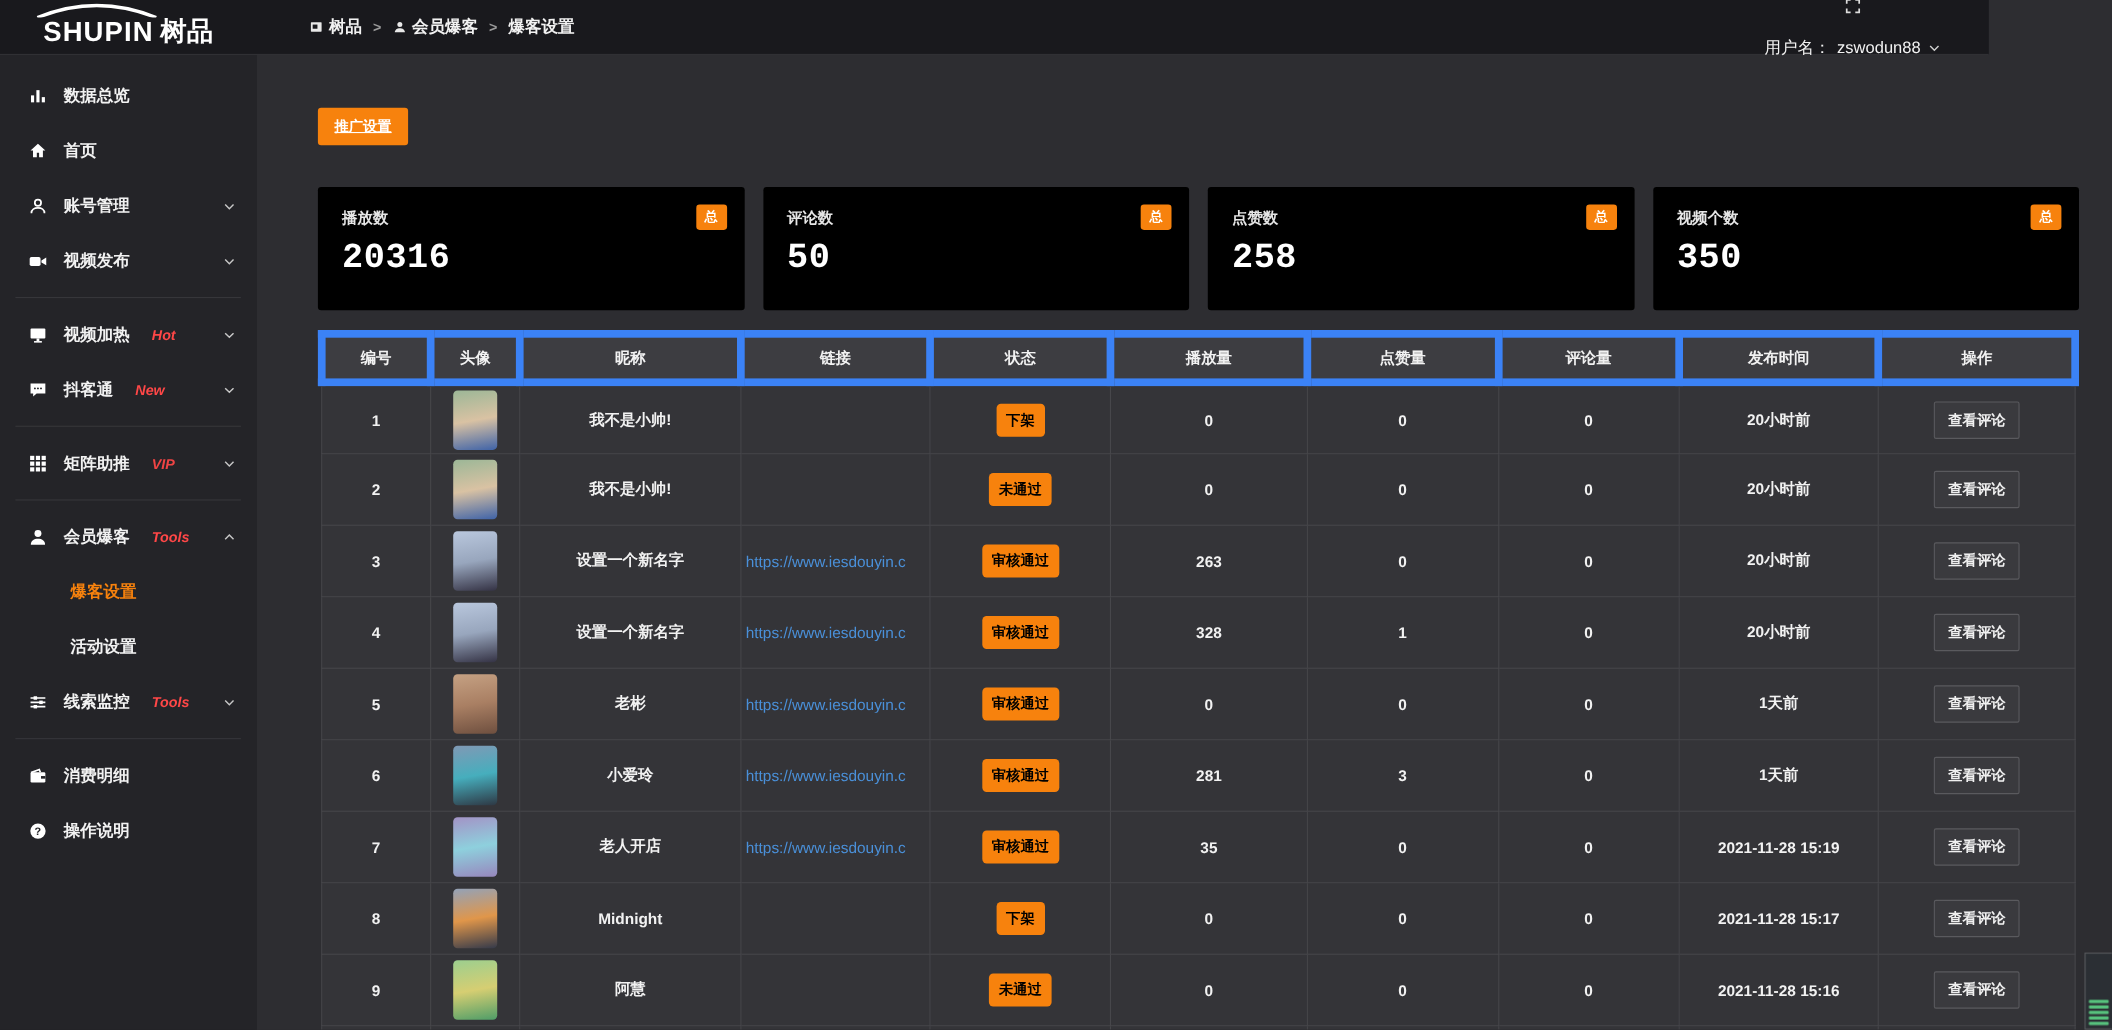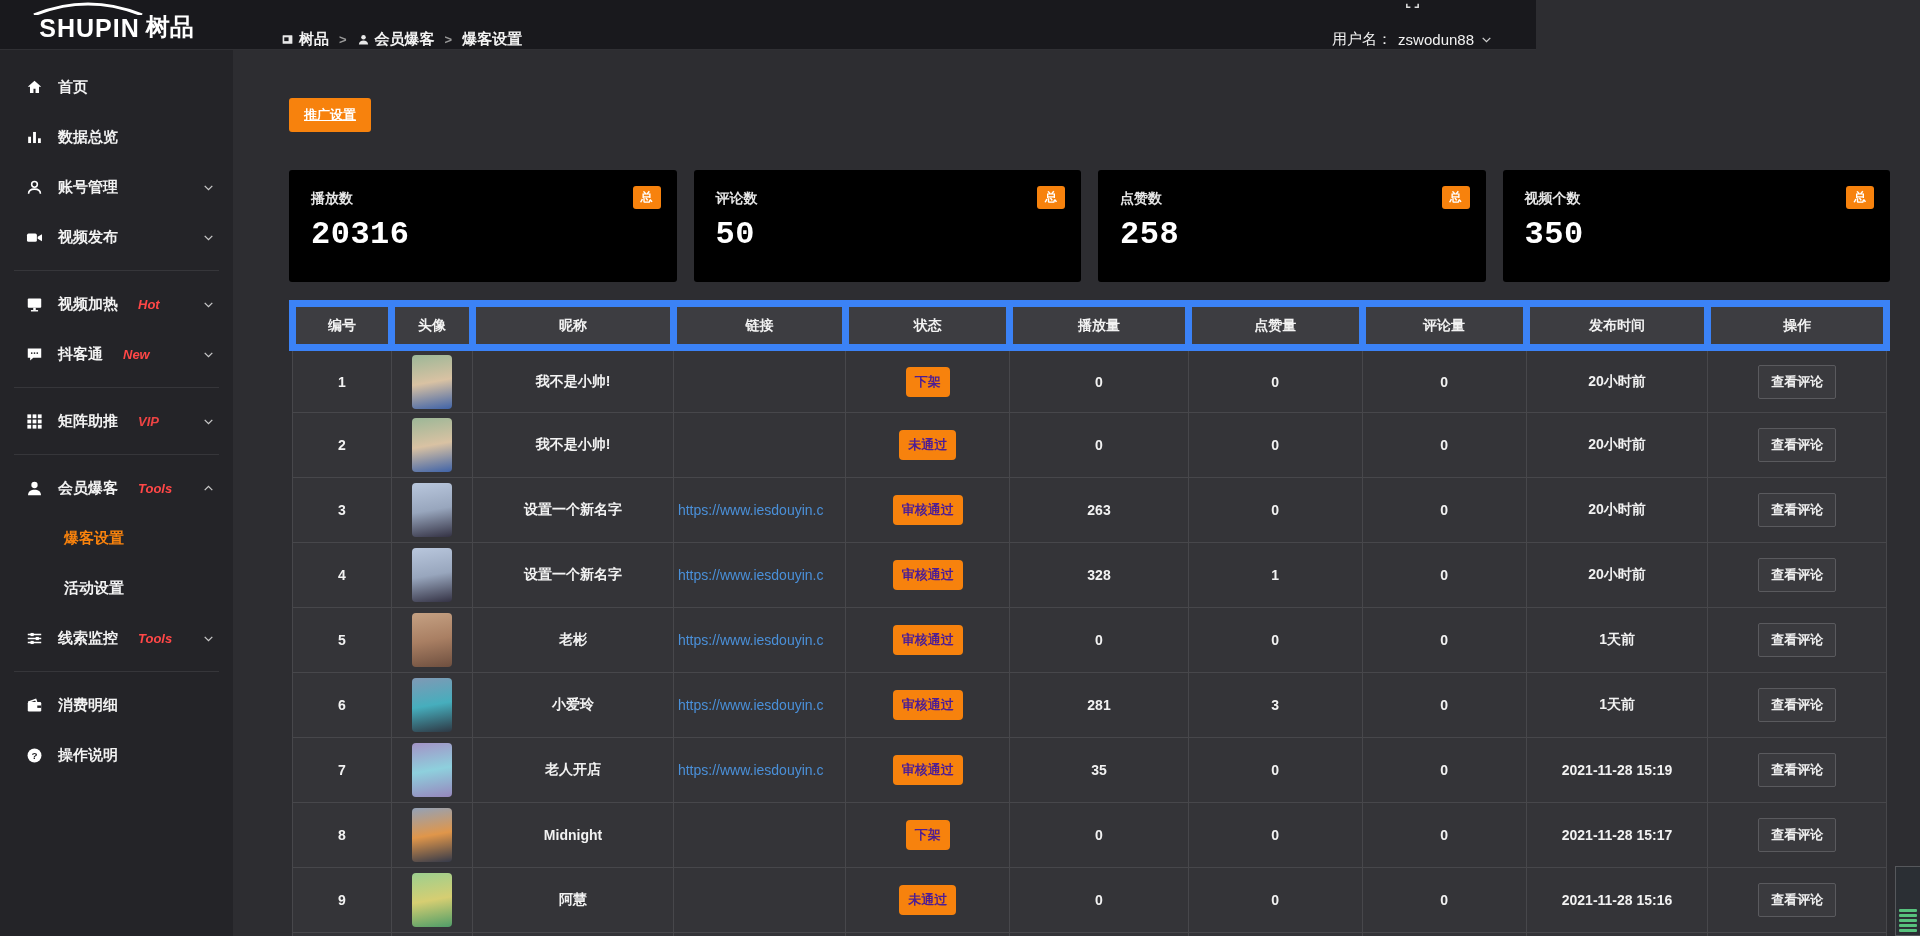--- a/index.html
+++ b/index.html
@@ -11,8 +11,8 @@
   }
   
   .topbar{
-    position:fixed; top:0; left:0; width:1536px; height:50px;
-    background:#19191d; display:flex; align-items:flex-end; z-index:20;
+    position:fixed; top:0; left:0; width:1808px; height:50px;
+    background:#19191d; display:flex; align-items:center; z-index:20;
     border-bottom:1px solid #303034;
   }
   .logo{ width:233px; height:50px; position:relative; display:flex; align-items:flex-end;

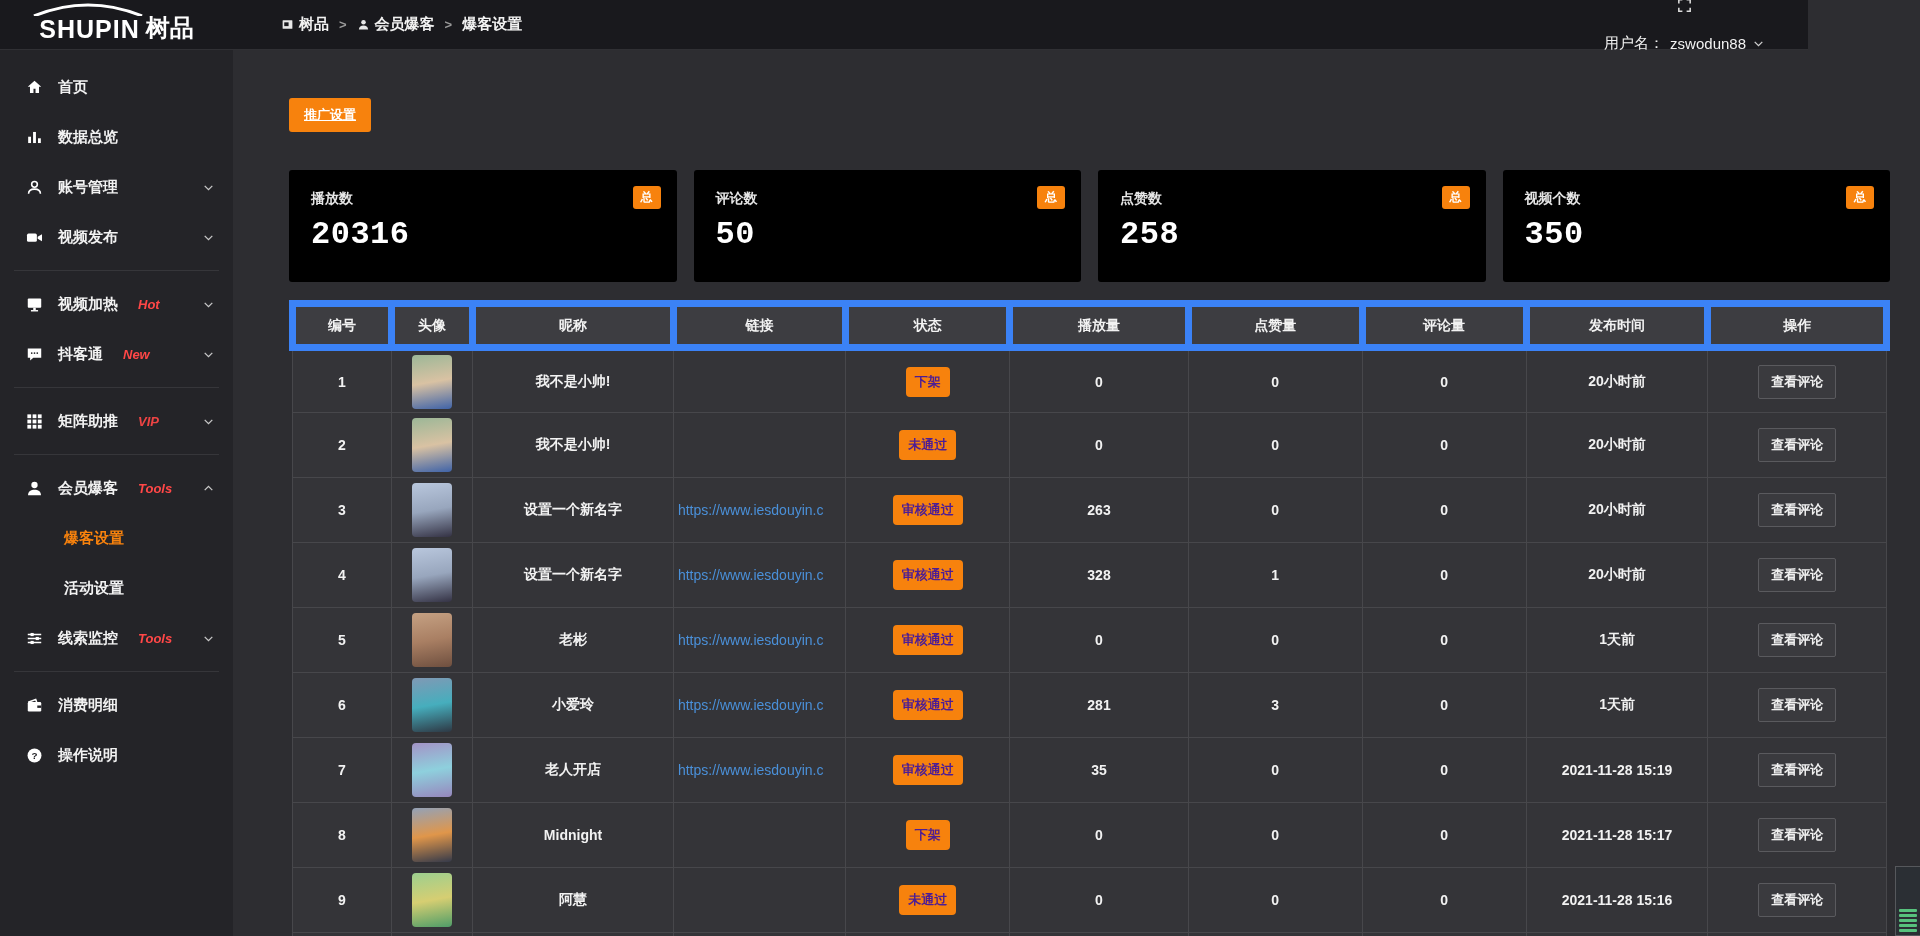--- a/index.html
+++ b/index.html
@@ -129,20 +129,20 @@
       <div class="side-item">
         <span class="side-icon">
           <svg width="19" height="19" viewBox="0 0 24 24">
-            <path d="M12 3.5l8.5 7.5h-2.8v8h-4.4v-5.4h-2.6V19H6.3v-8H3.5z" fill="#fff"></path>
-          </svg>
-        </span>
-        <span class="side-label">首页</span>
-      </div>
-      <div class="side-item">
-        <span class="side-icon">
-          <svg width="19" height="19" viewBox="0 0 24 24">
             <rect x="4" y="11" width="3.6" height="8" fill="#fff"></rect>
             <rect x="10.2" y="5" width="3.6" height="14" fill="#fff"></rect>
             <rect x="16.4" y="13" width="3.6" height="6" fill="#fff"></rect>
           </svg>
         </span>
         <span class="side-label">数据总览</span>
+      </div>
+      <div class="side-item">
+        <span class="side-icon">
+          <svg width="19" height="19" viewBox="0 0 24 24">
+            <path d="M12 3.5l8.5 7.5h-2.8v8h-4.4v-5.4h-2.6V19H6.3v-8H3.5z" fill="#fff"></path>
+          </svg>
+        </span>
+        <span class="side-label">首页</span>
       </div>
       <div class="side-item">
         <span class="side-icon">

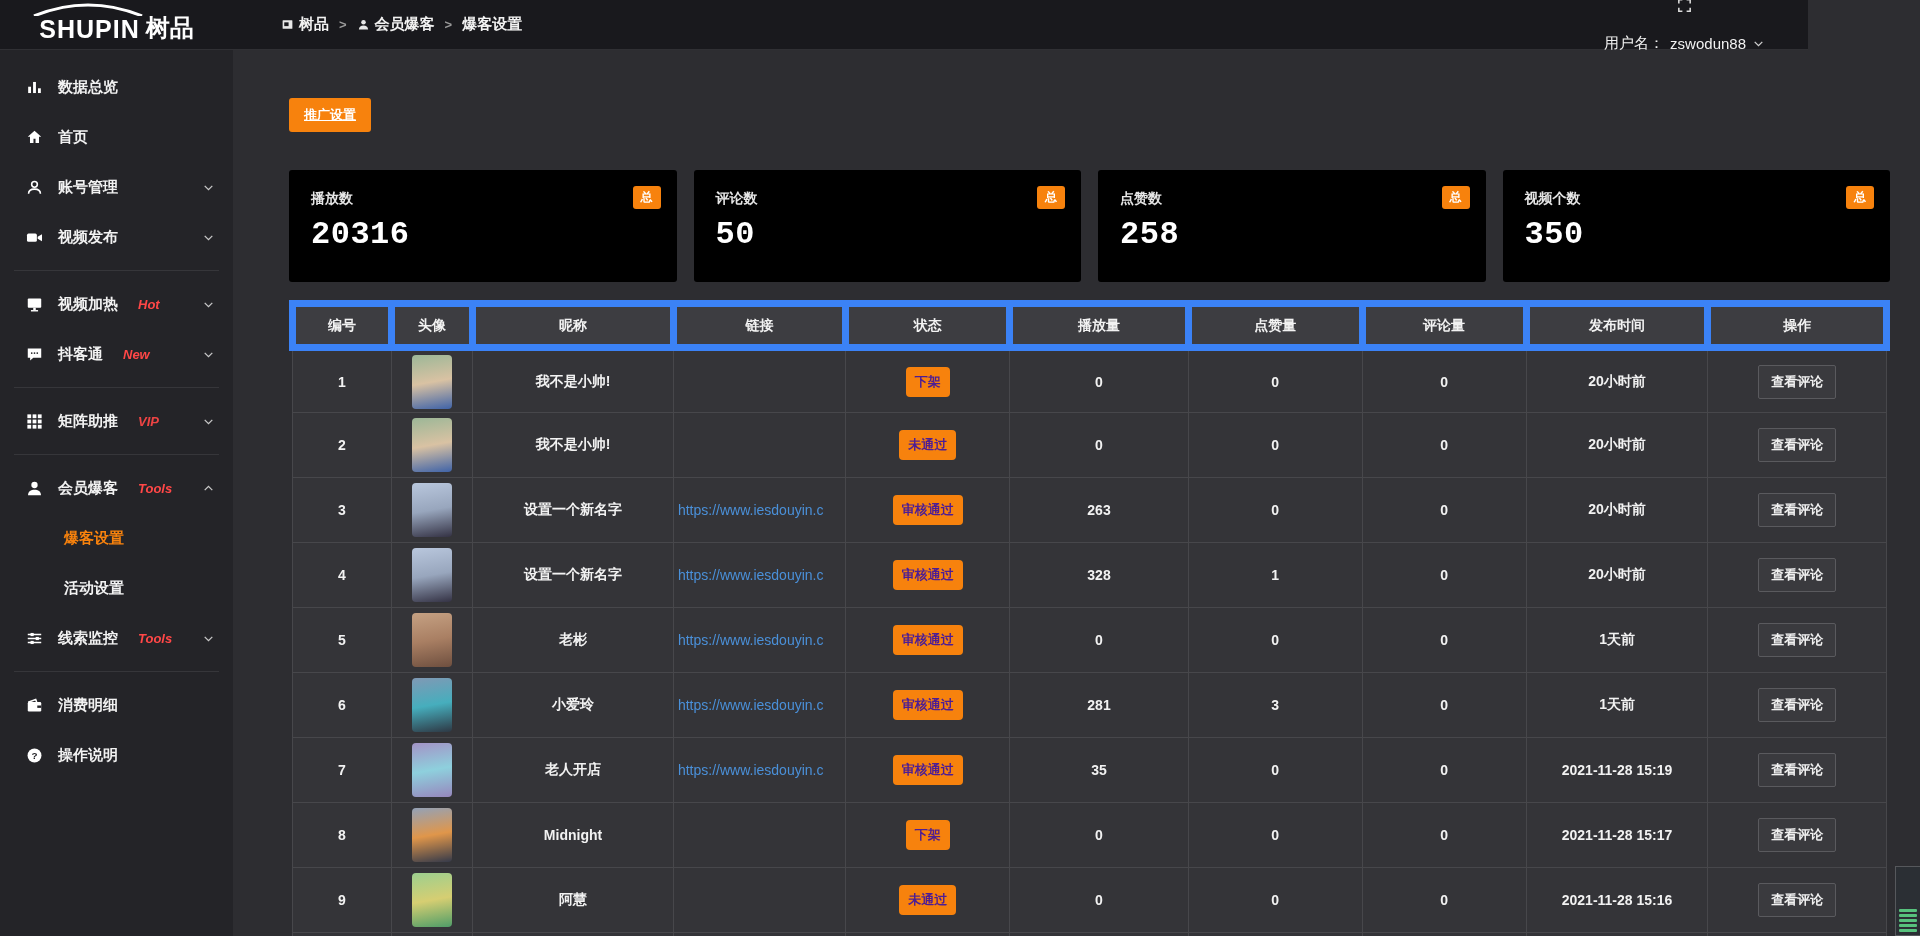--- a/index.html
+++ b/index.html
@@ -63,7 +63,7 @@
   .avatar{ display:inline-block; width:40px; height:54px; border-radius:4px; vertical-align:middle; }
   .cell-link{ display:block; text-align:left; white-space:nowrap; overflow:hidden;
               color:#4a90d9; font-weight:400; font-size:14px; padding-left:2px; cursor:pointer; }
-  .status-badge{ display:inline-block; background:#f7820d; color:#4c1d95; border-radius:4px;
+  .status-badge{ display:inline-block; background:#f7820d; color:#000000; border-radius:4px;
                  padding:6px 9px; font-size:13px; font-weight:600; }
   .view-btn{ background:#3a3a3e; border:1px solid #5a5a5e; color:#f0f0f0; border-radius:2px;
              font-size:13px; font-weight:600; padding:7px 12px; cursor:pointer; font-family:inherit; }

